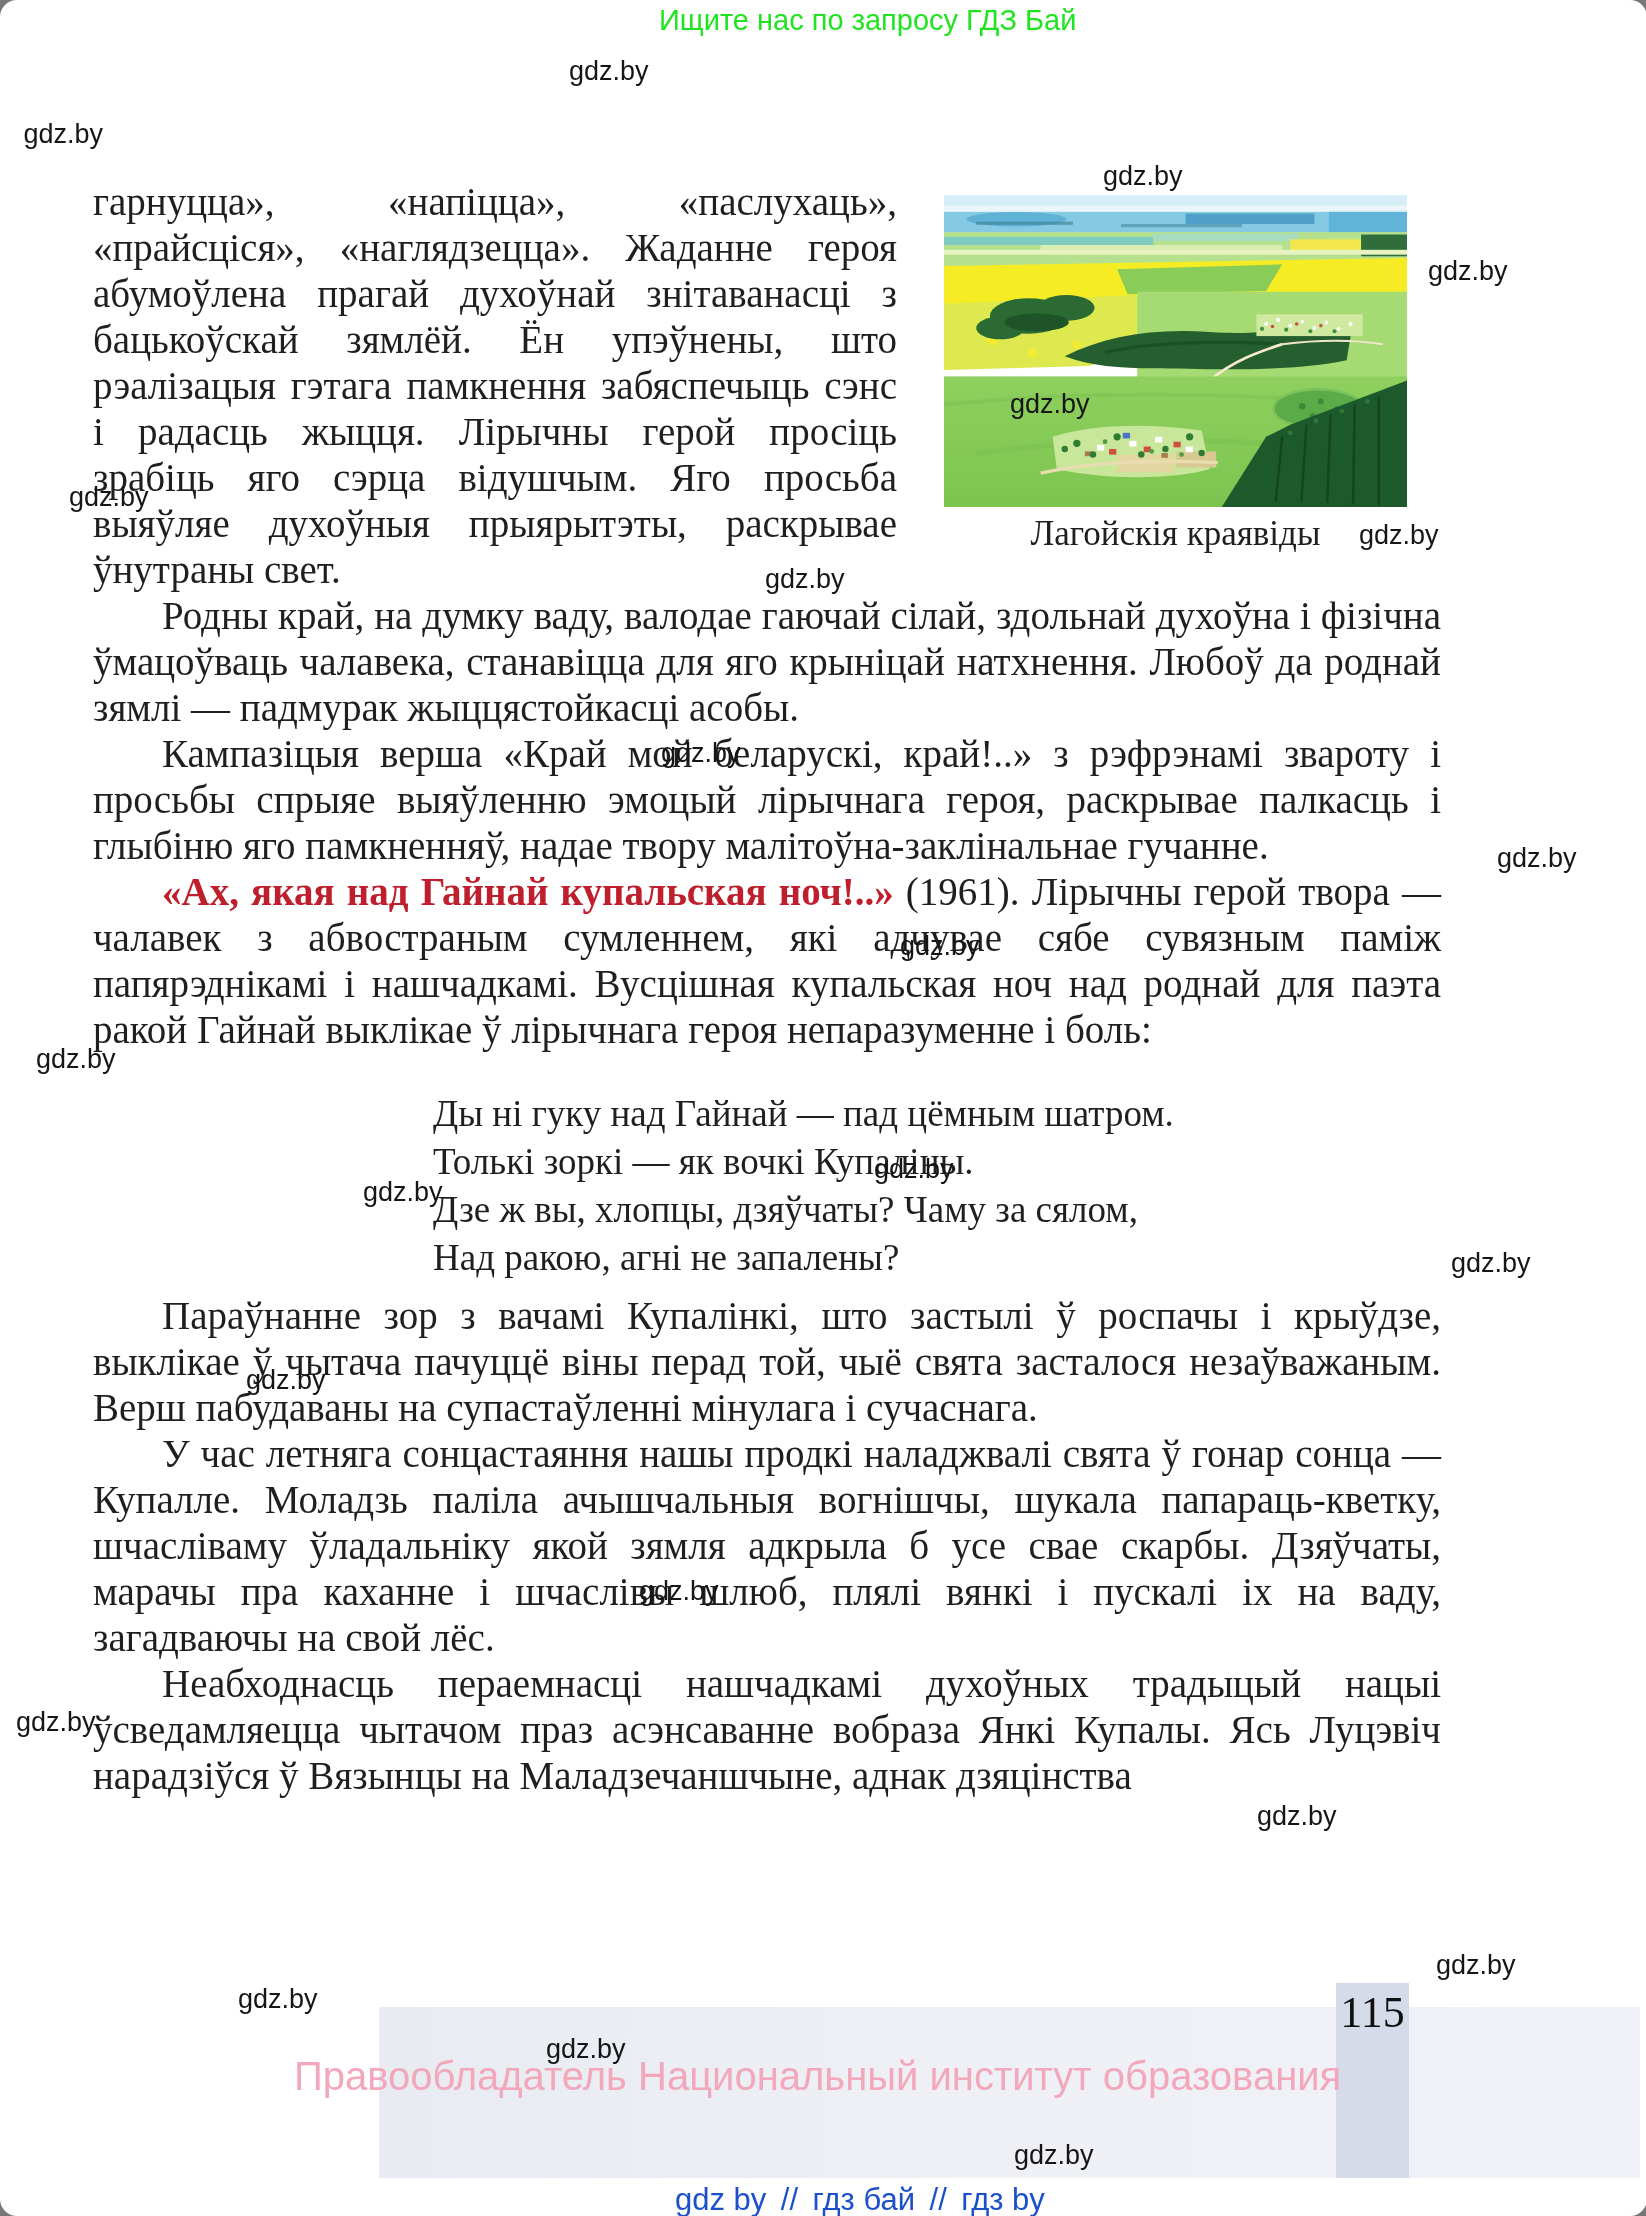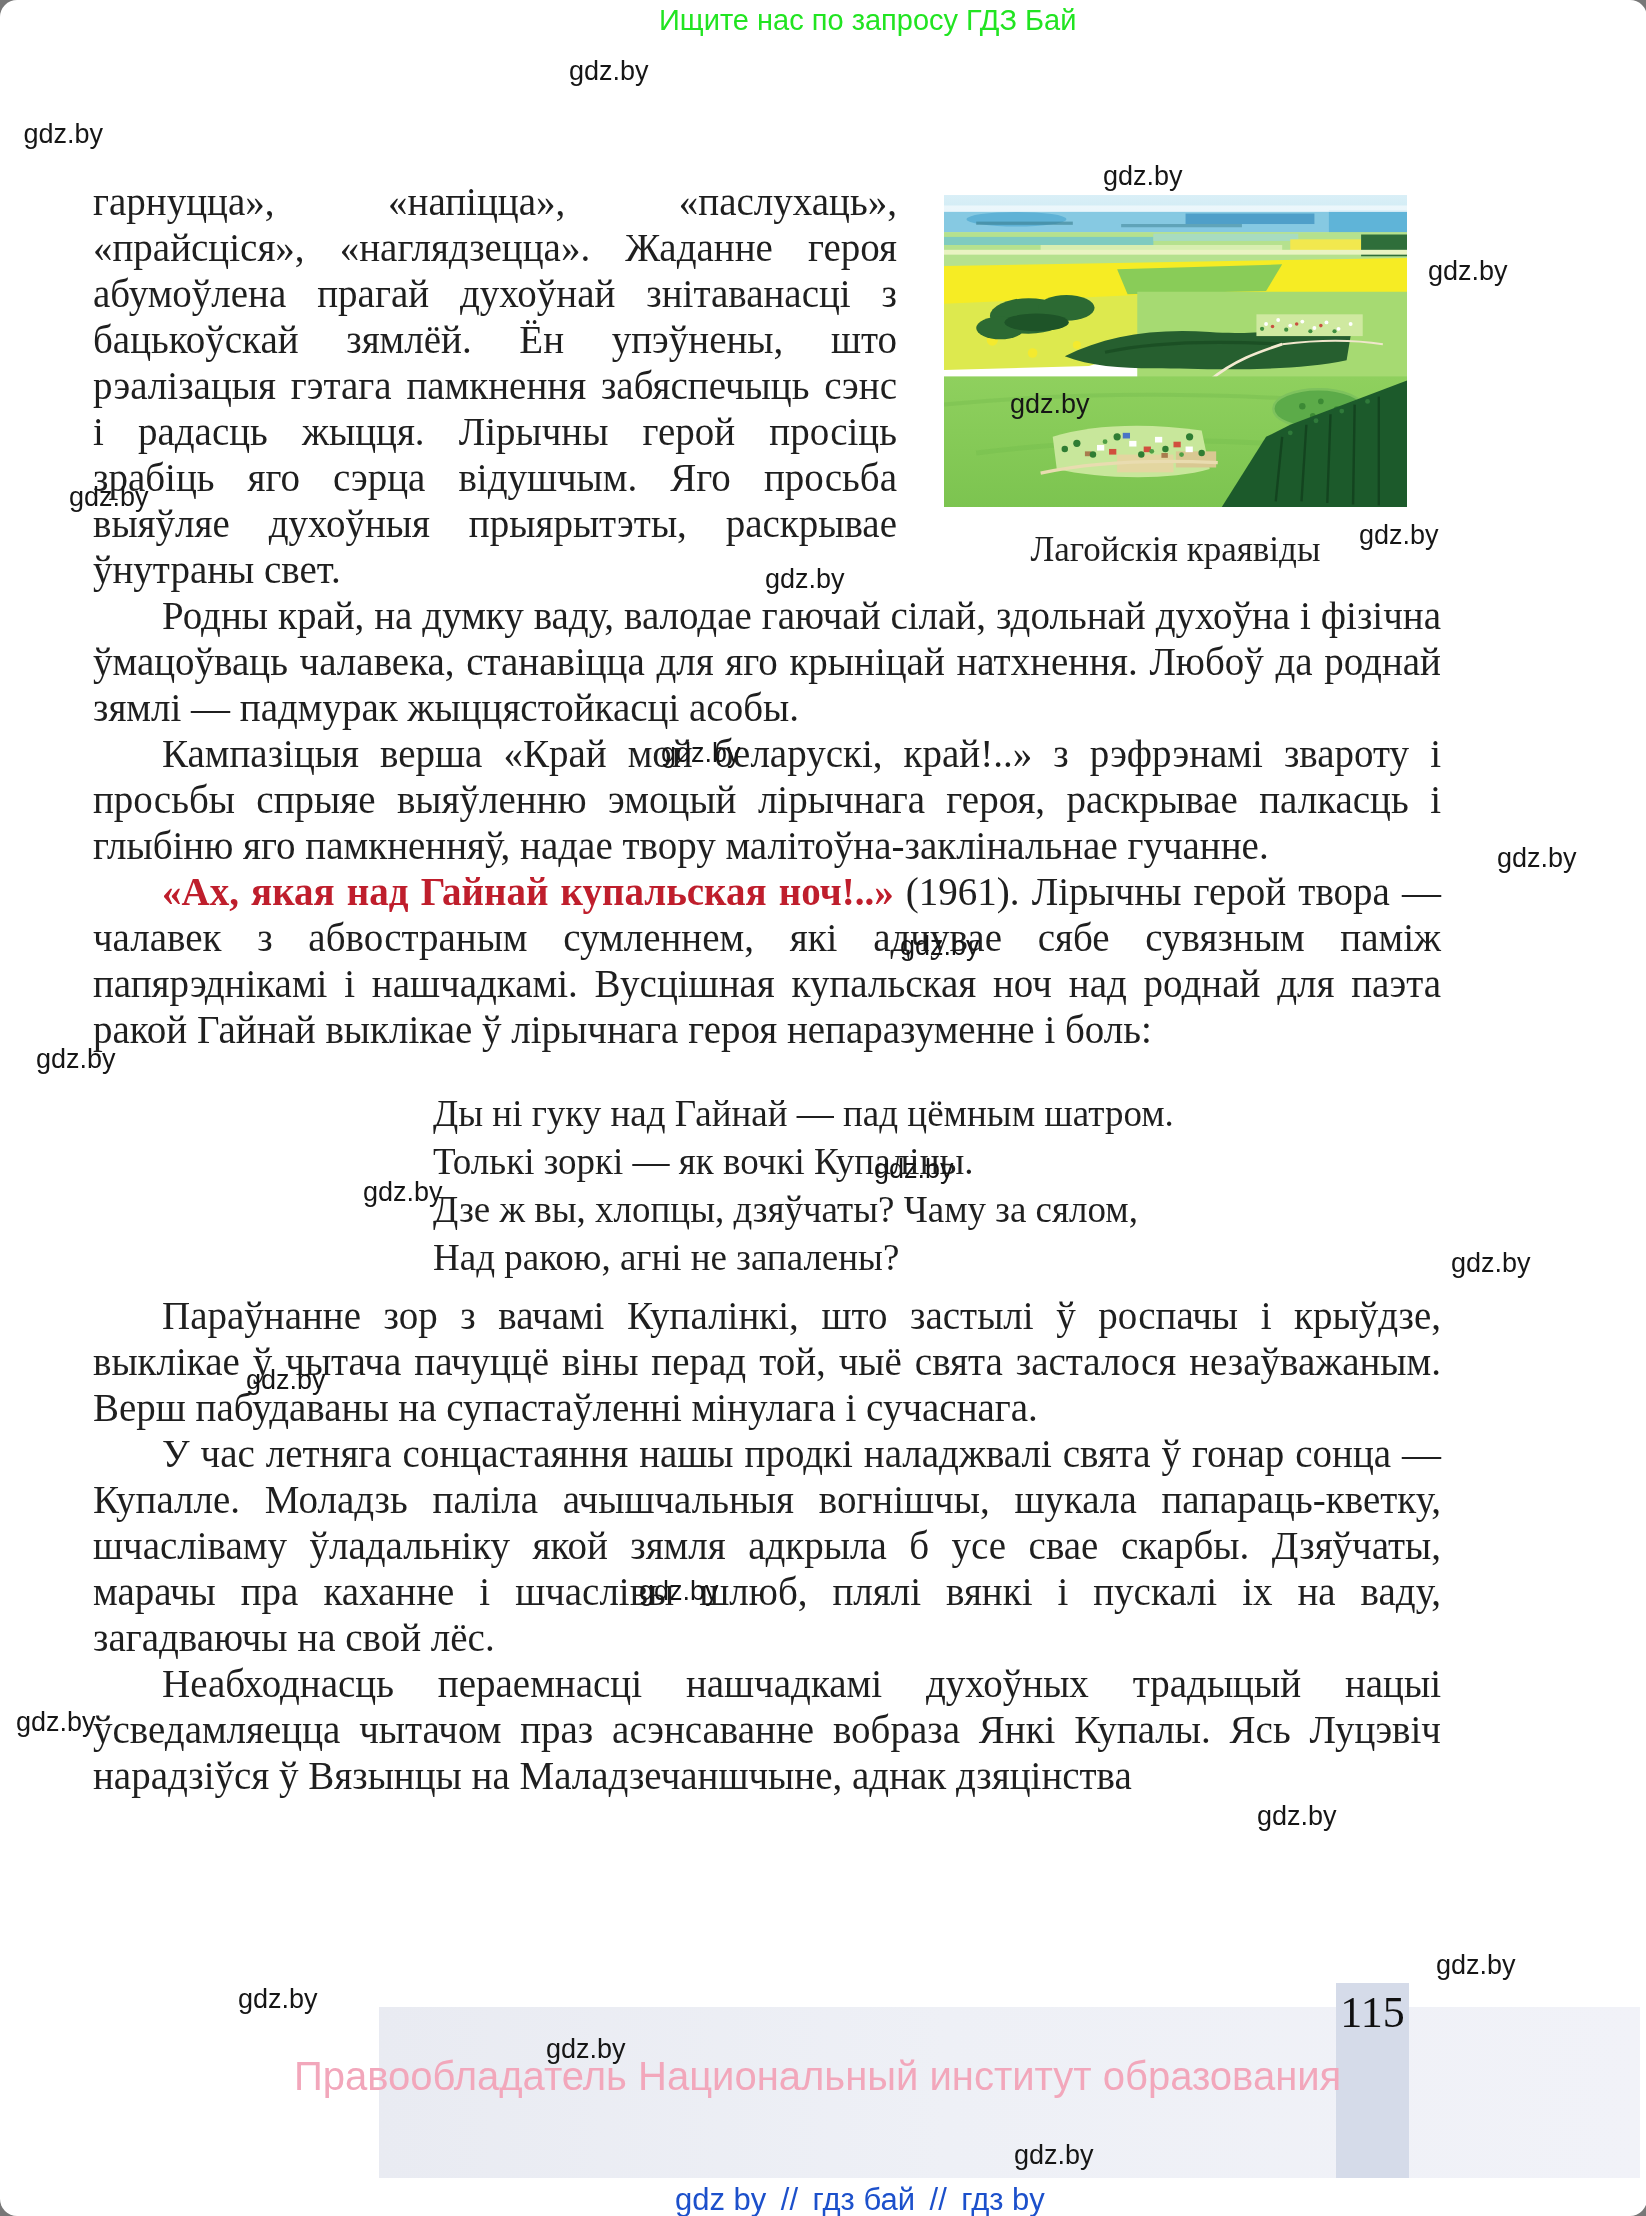--- a/index.html
+++ b/index.html
@@ -45,7 +45,7 @@
   }
   figure.photo svg{display:block;width:463px;height:312px;}
   figure.photo figcaption{
-    margin-top:24px;text-align:center;
+    margin-top:8px;text-align:center;
     font-size:35px;line-height:1.1;text-indent:0;
   }
   

